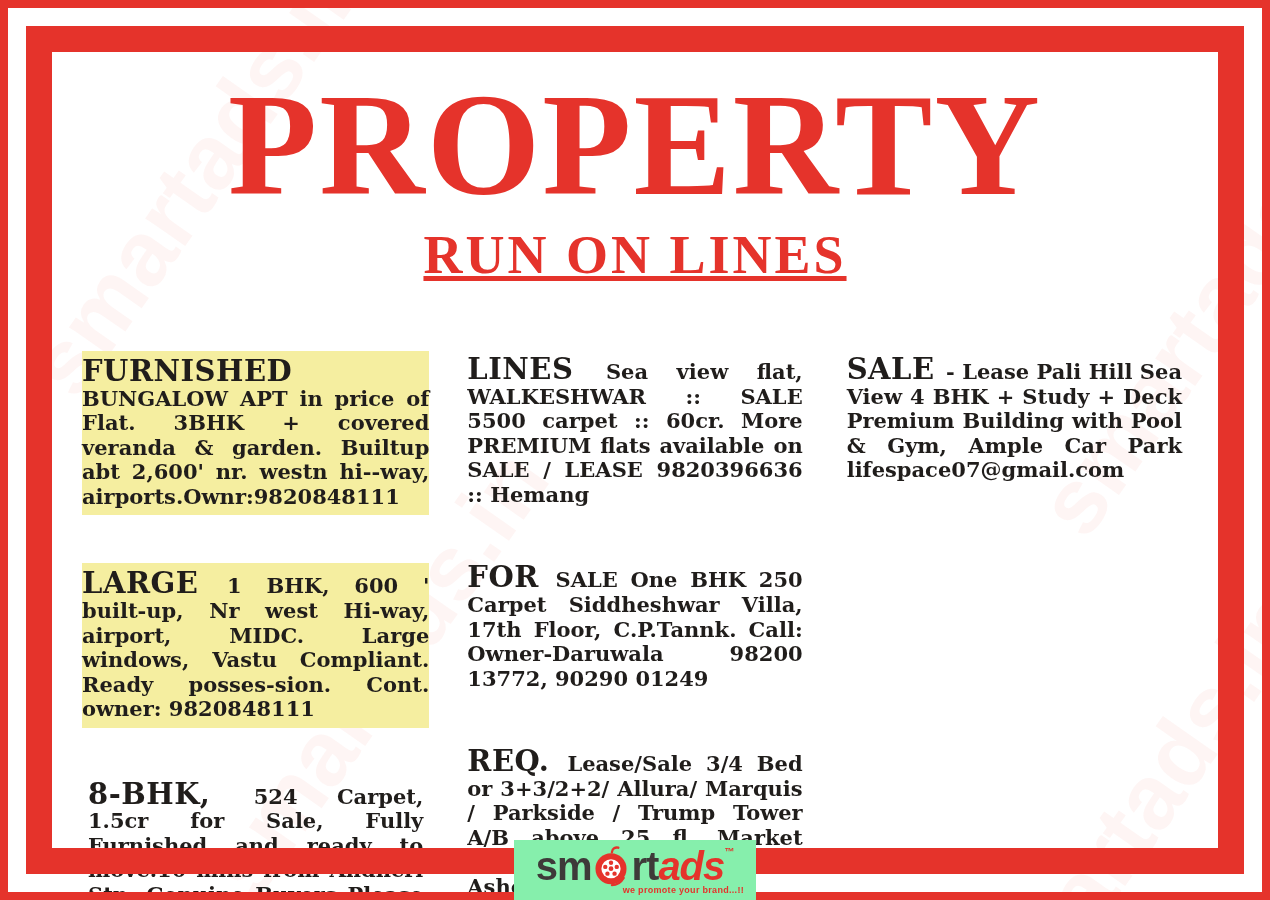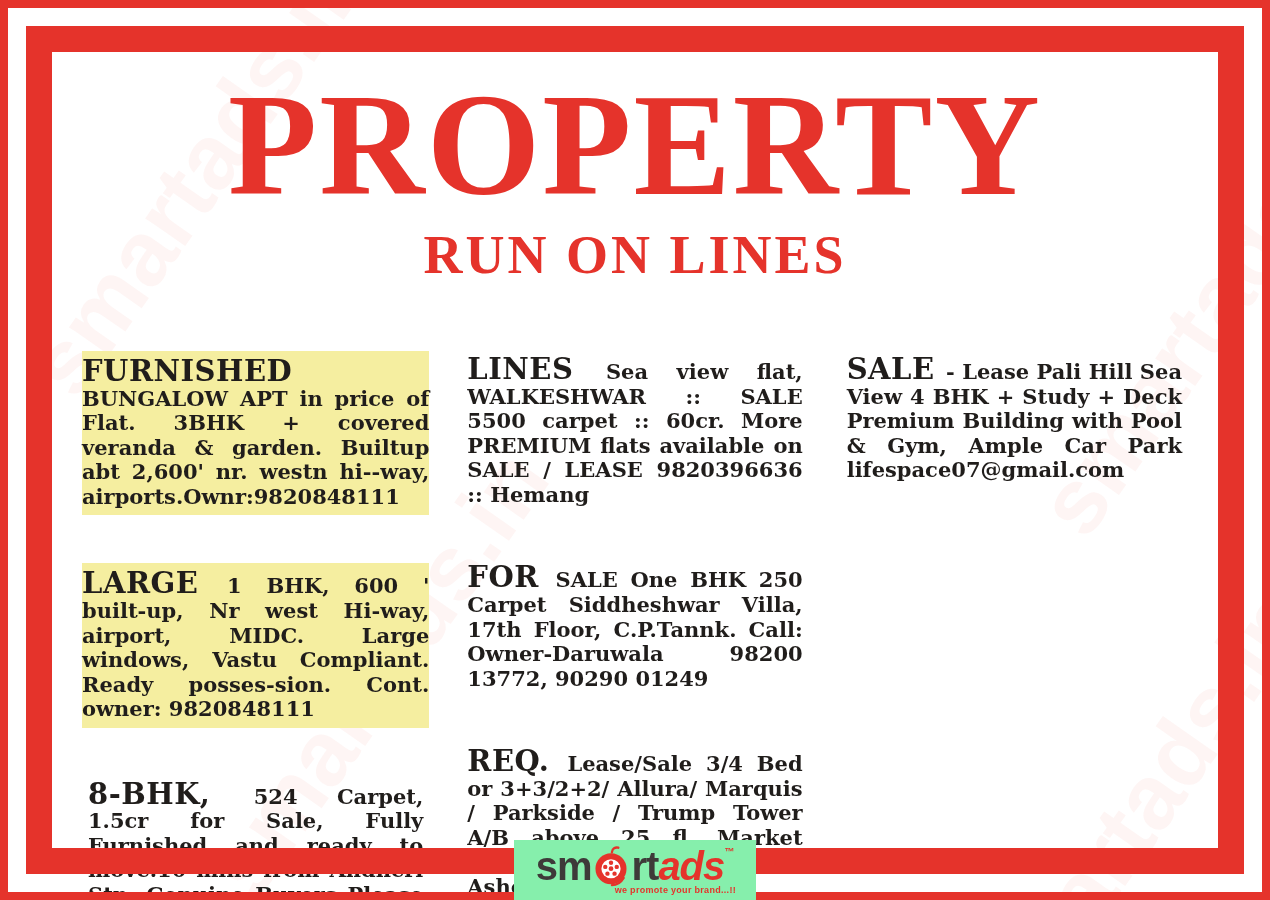--- a/index.html
+++ b/index.html
@@ -51,6 +51,7 @@
     font-size:54px;line-height:1;
     font-weight:bold;letter-spacing:3px;
     margin:10px 0 0 0;
+    text-decoration:underline;
   }
   .ads-grid{
     margin-top:48px;

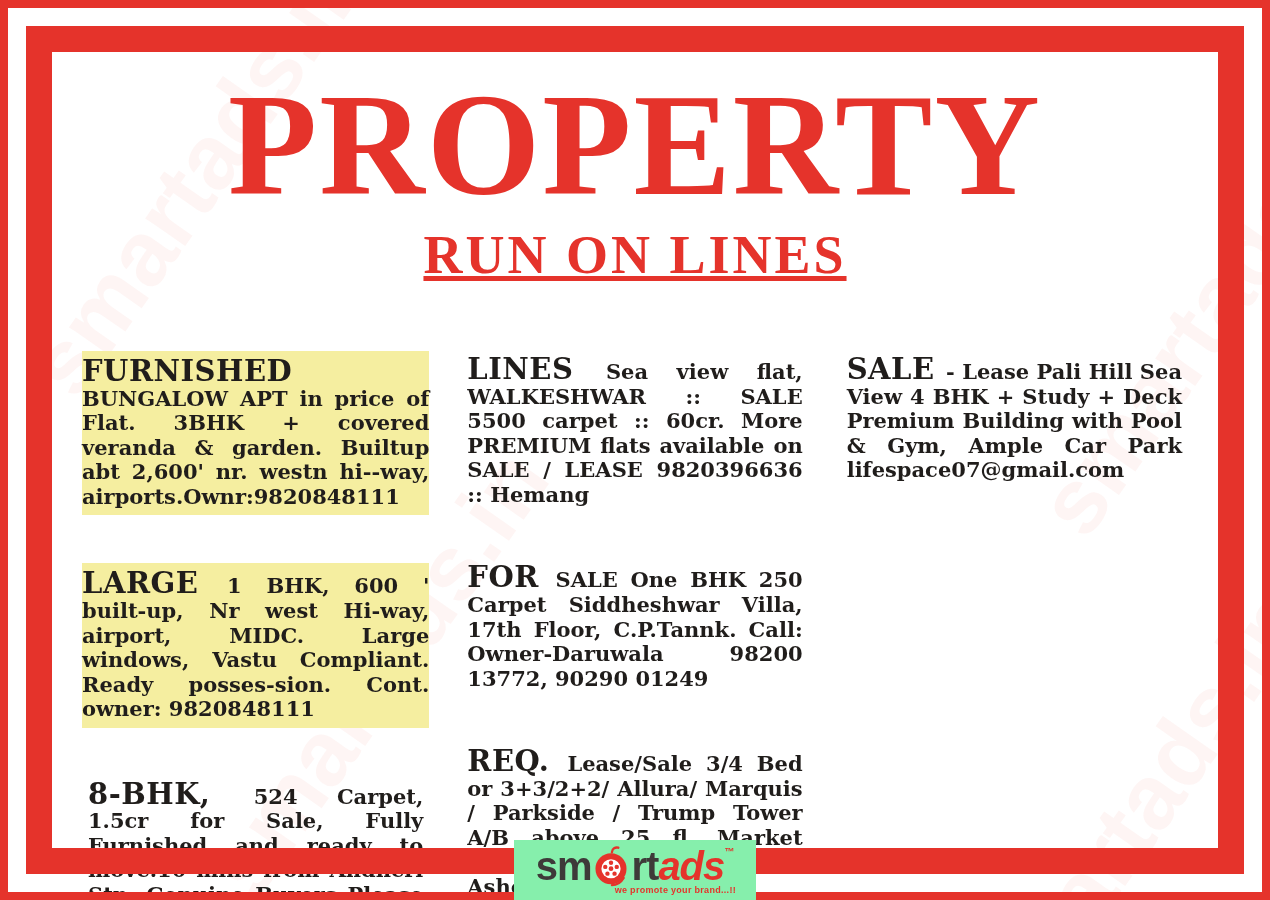--- a/index.html
+++ b/index.html
@@ -97,7 +97,7 @@
   .logo-tagline{
     font-family:"Liberation Sans", sans-serif;
     font-weight:bold;font-size:9px;color:var(--red);
-    align-self:flex-end;margin:-2px 20px 0 0;letter-spacing:0.3px;
+    align-self:flex-end;margin:-2px 12px 0 0;letter-spacing:0.3px;
   }
 </style>
 </head>

